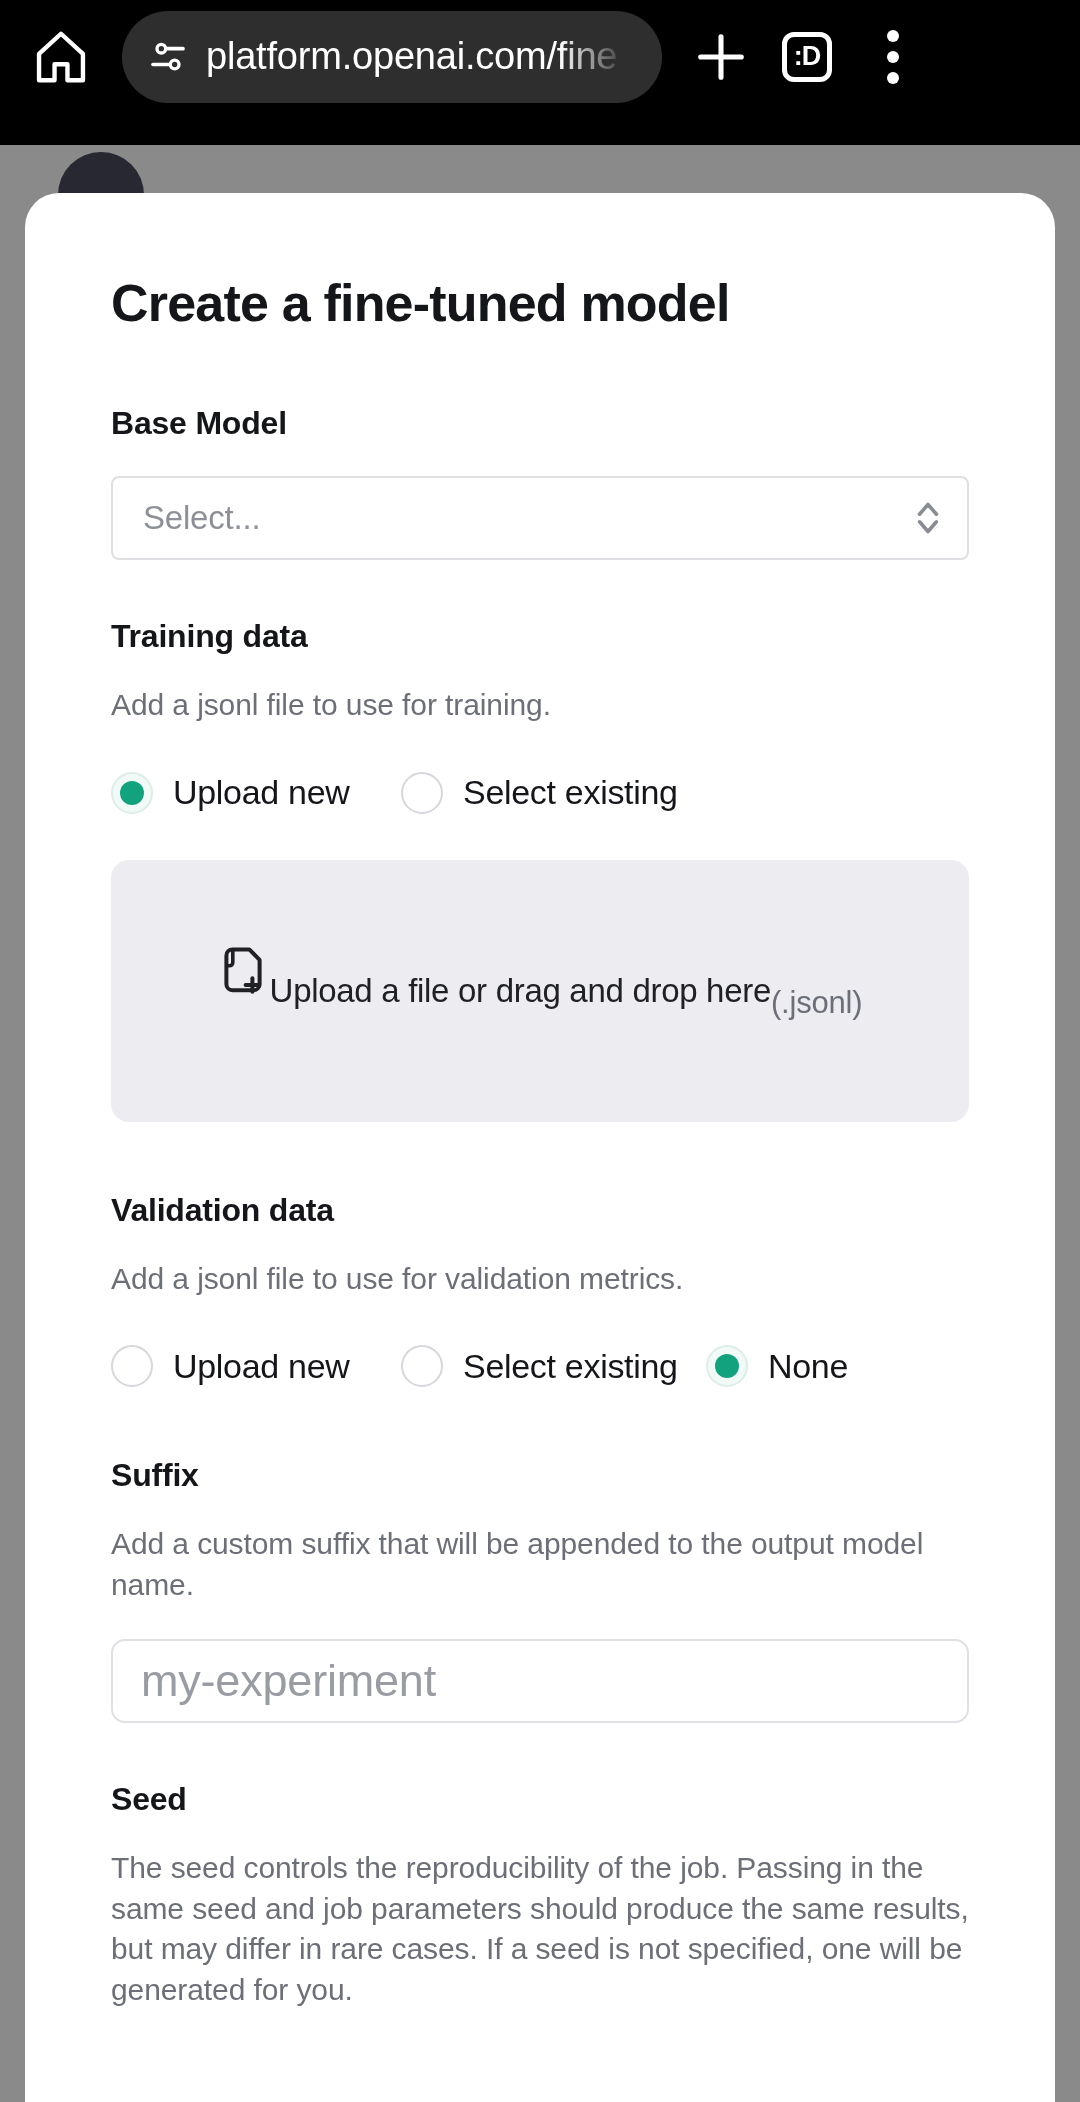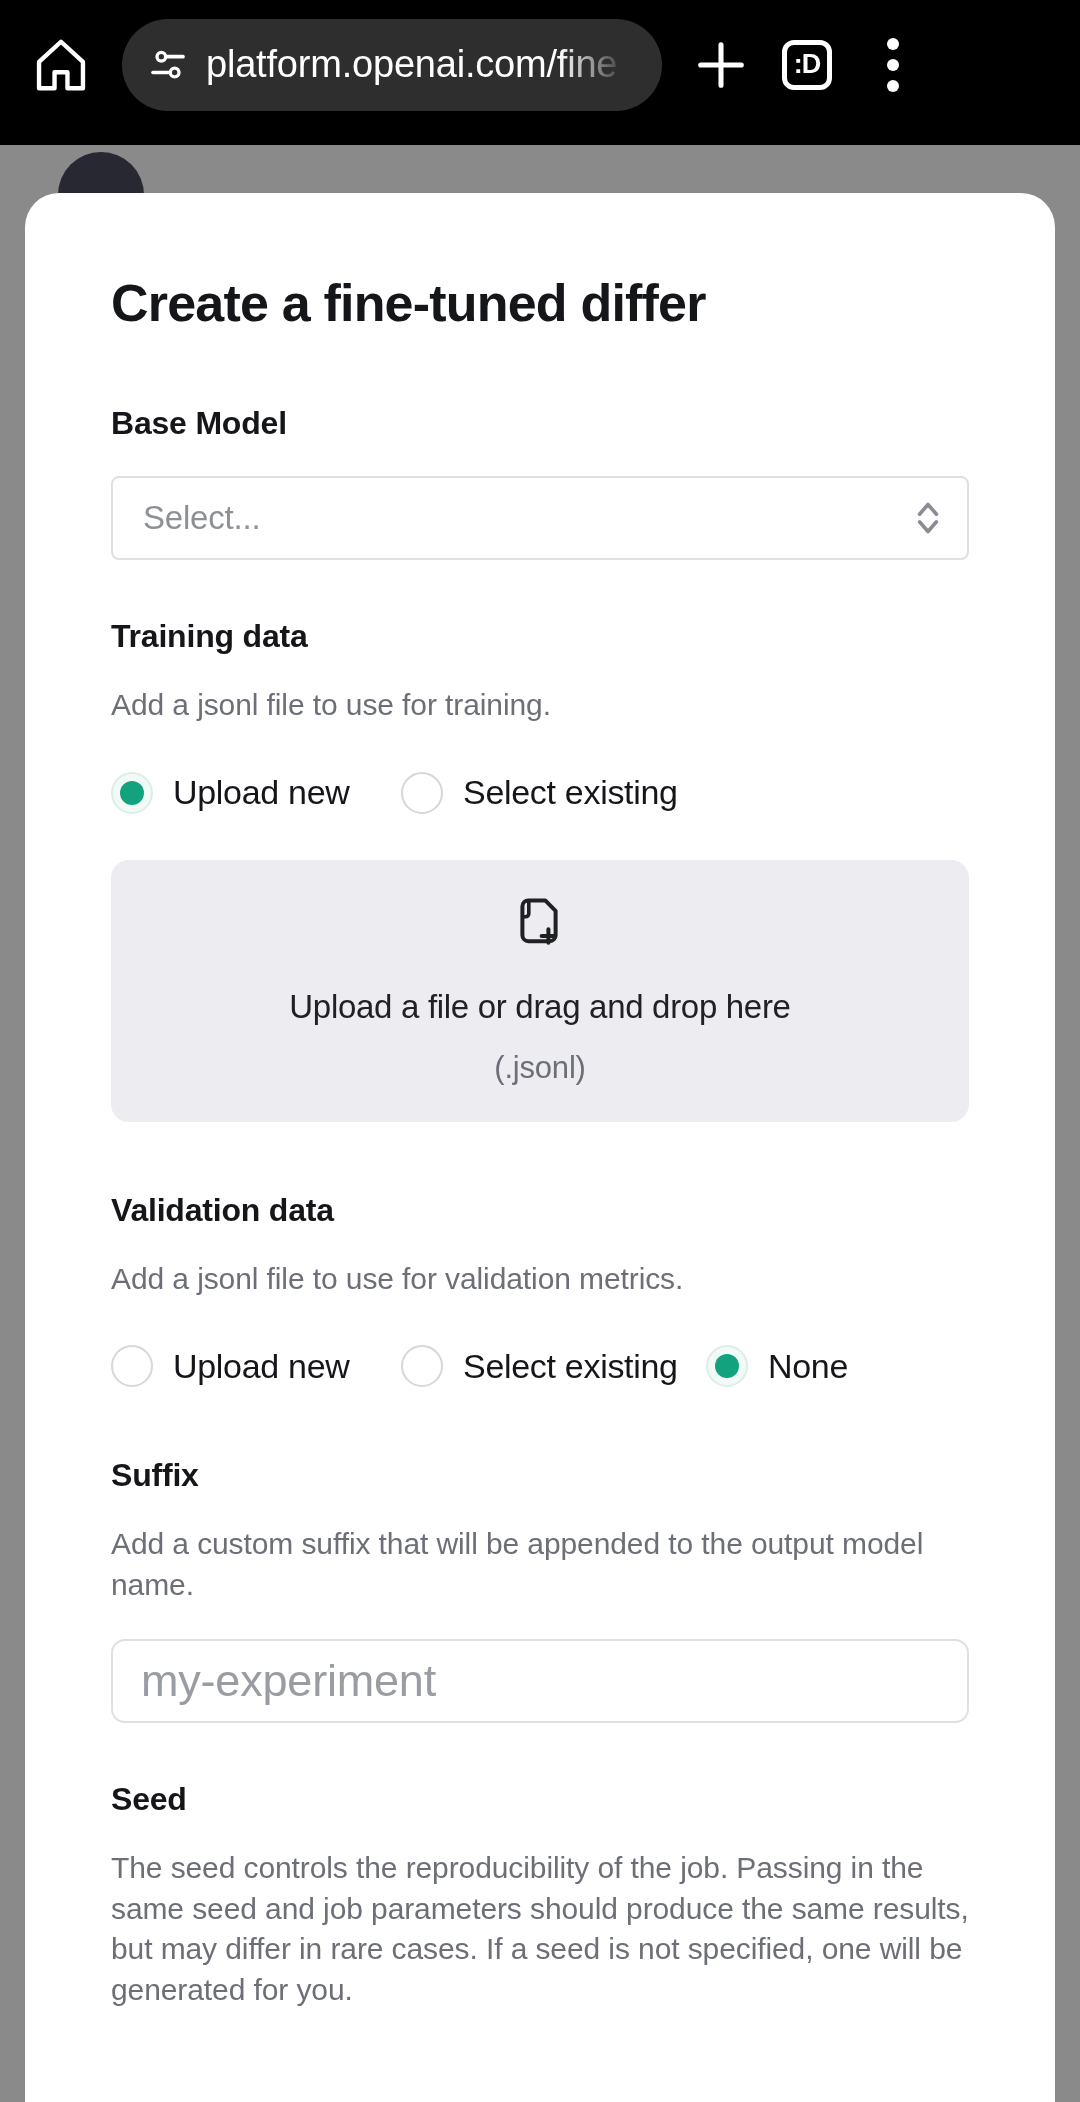--- a/index.html
+++ b/index.html
@@ -23,7 +23,7 @@
   
   .browser-bar {
     position: absolute;
-    top: 8px; left: 0;
+    top: 0; left: 0;
     width: 1080px;
     height: 113px;
     background: #000000;

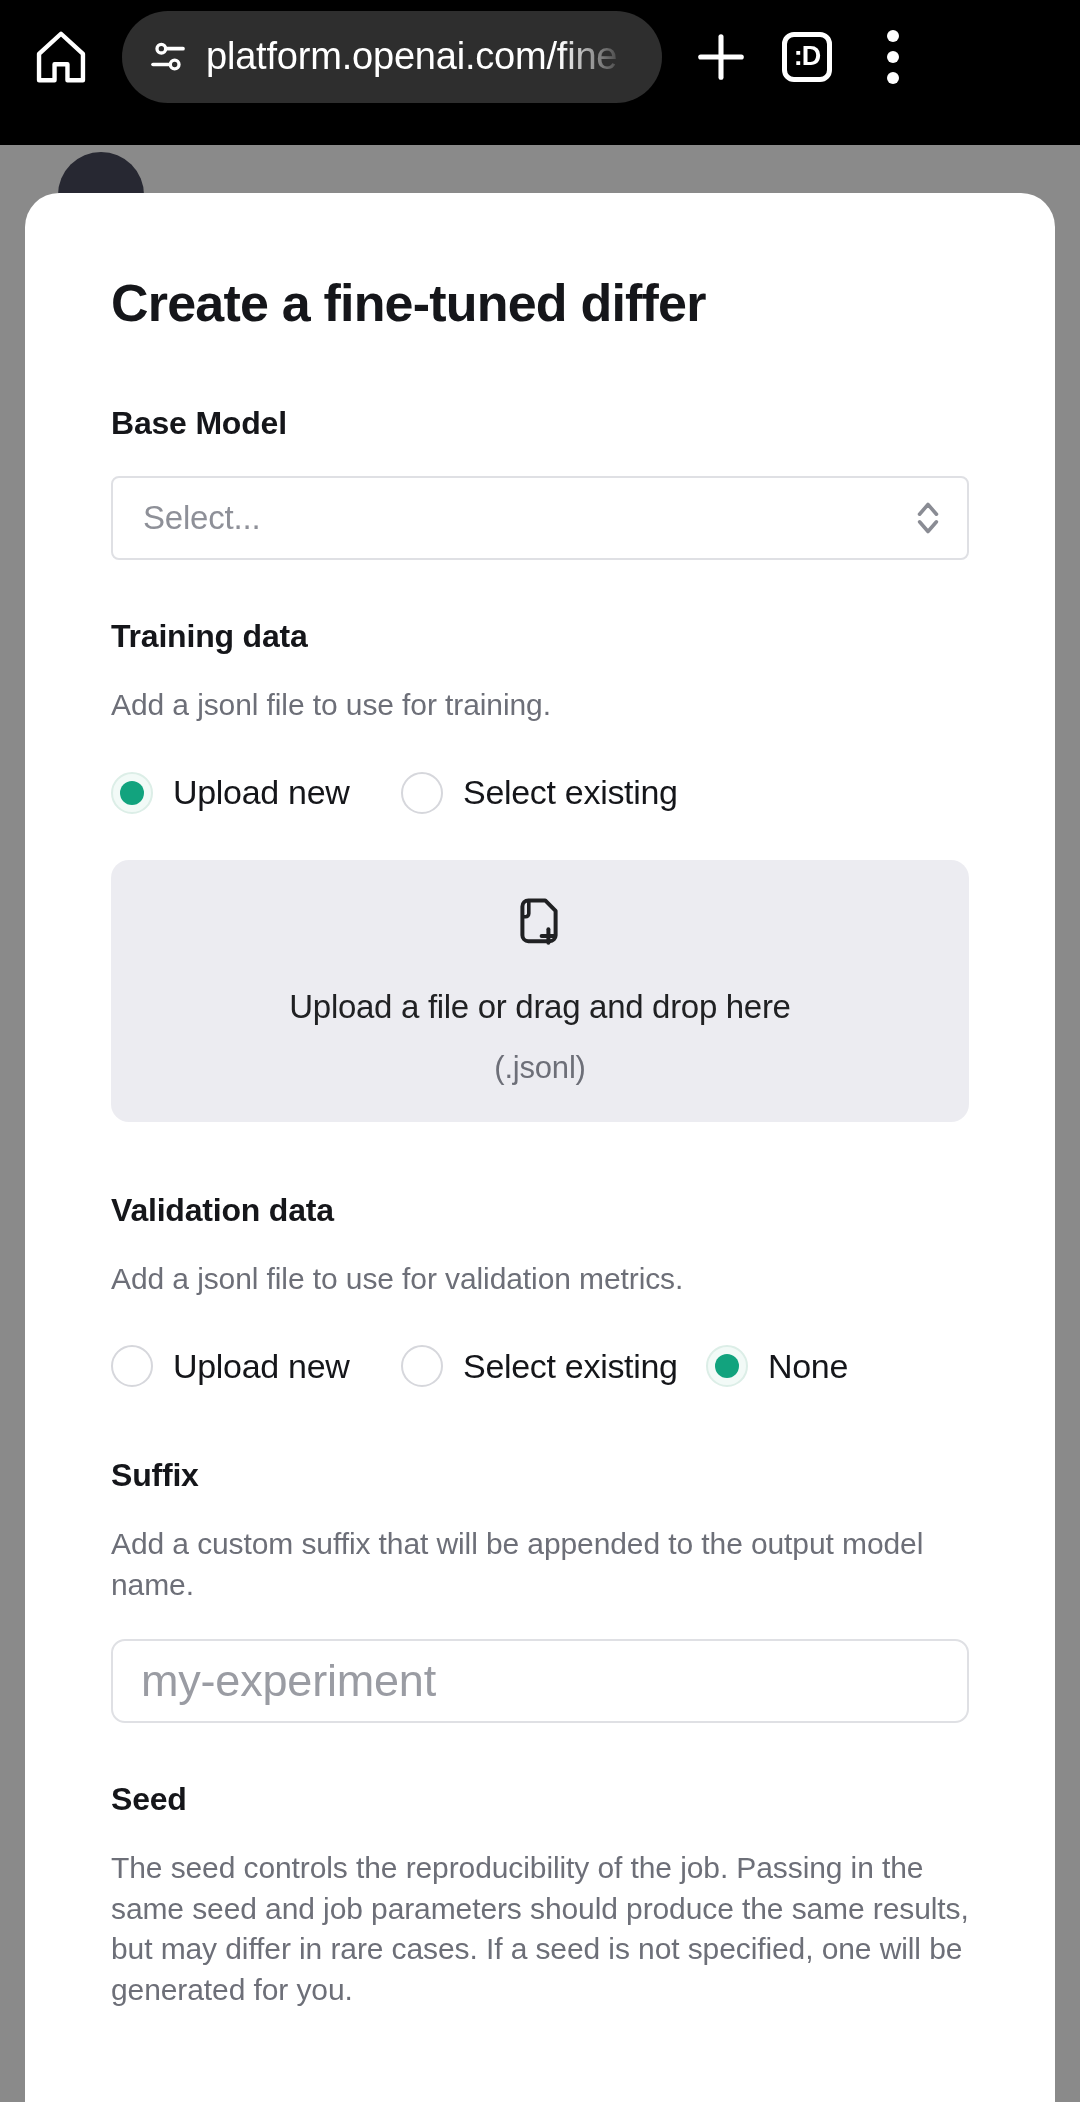--- a/index.html
+++ b/index.html
@@ -296,7 +296,7 @@
   <div class="modal">
     <div class="modal-inner">
 
-      <h1 class="modal-title">Create a fine-tuned differ</h1>
+      <h1 class="modal-title">Create a fine-tuned model</h1>
 
       <div class="mt-72">
         <div class="field-label">Base Model</div>

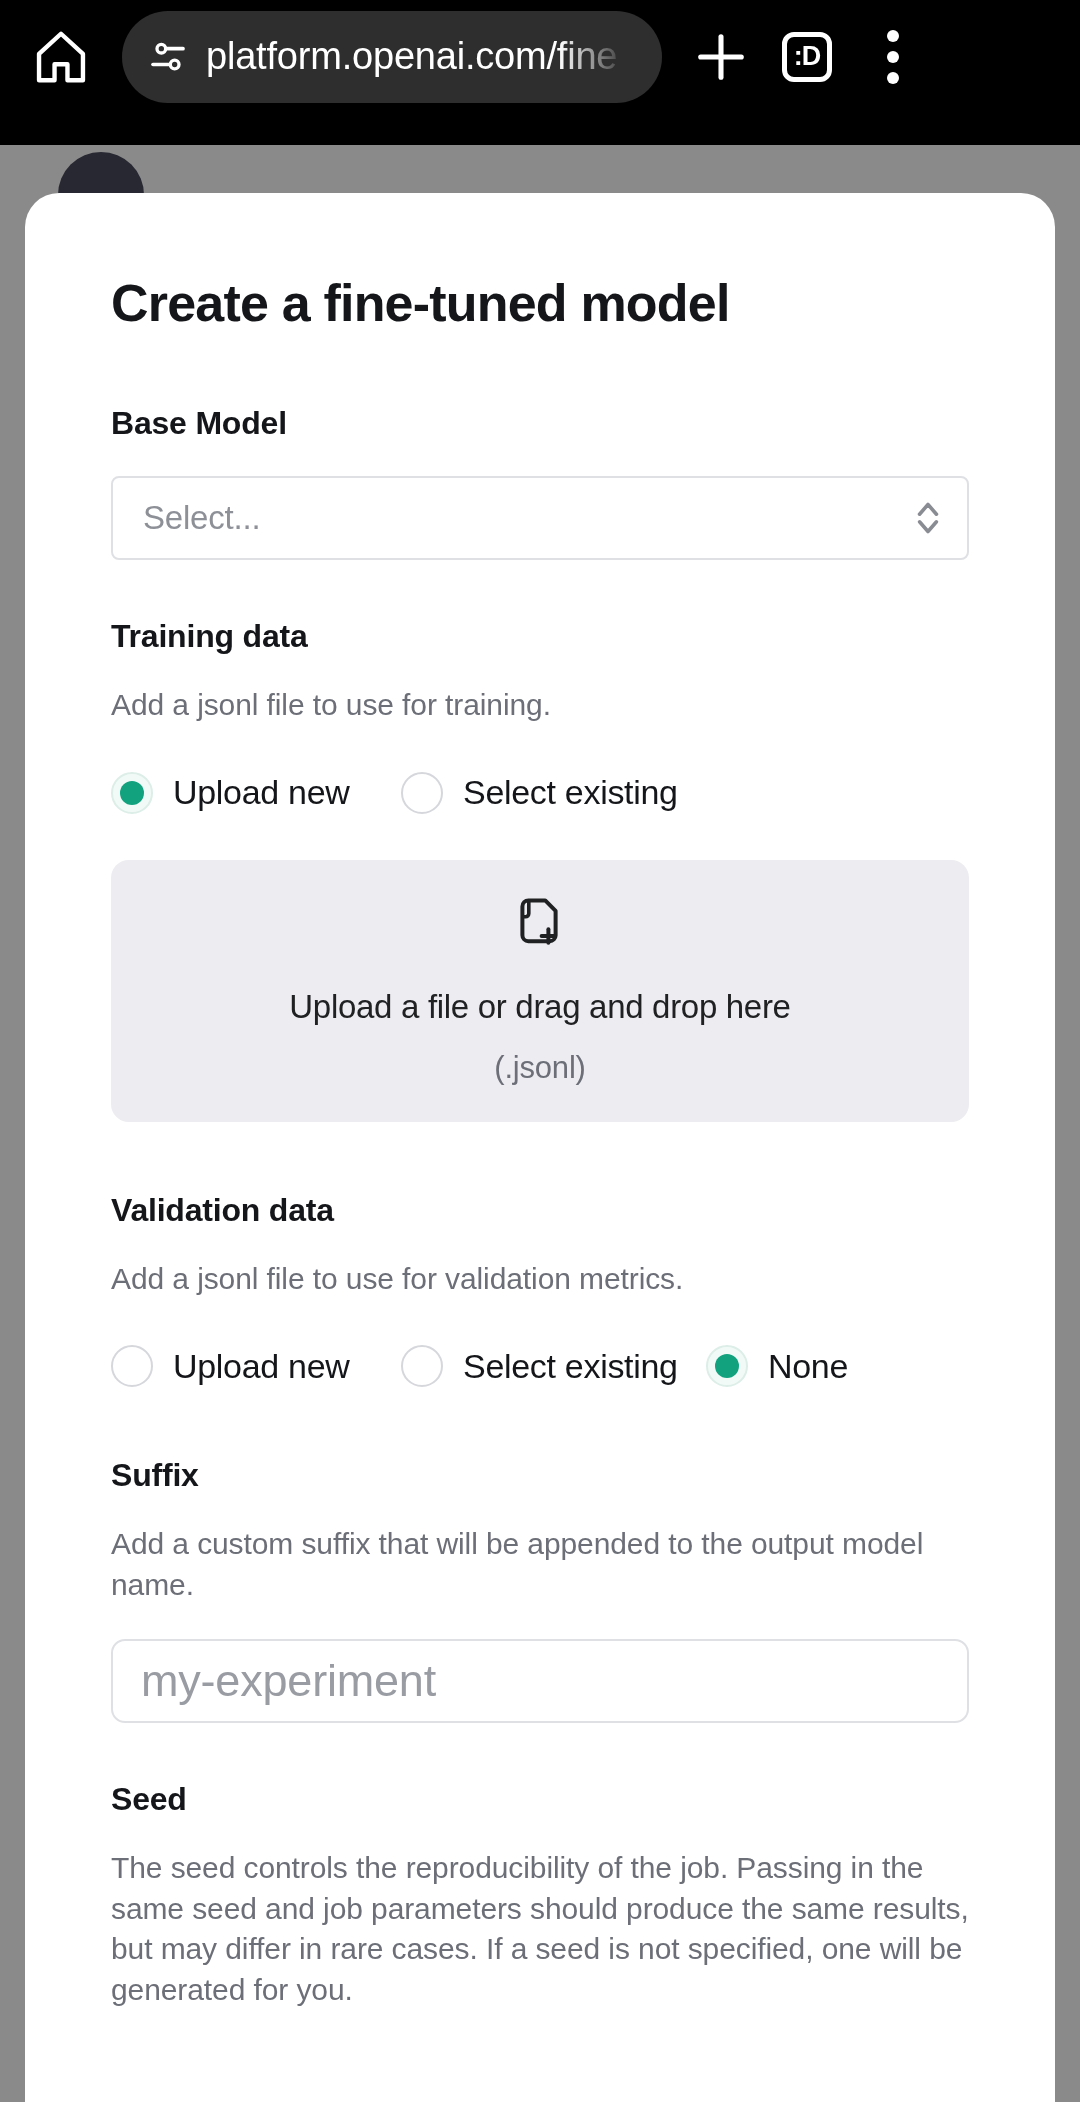--- a/index.html
+++ b/index.html
@@ -215,7 +215,7 @@
     border-radius: 18px;
     height: 262px;
     display: flex;
-    flex-direction: column;
+    flex-direction: row;
     align-items: center;
     justify-content: center;
     cursor: pointer;

